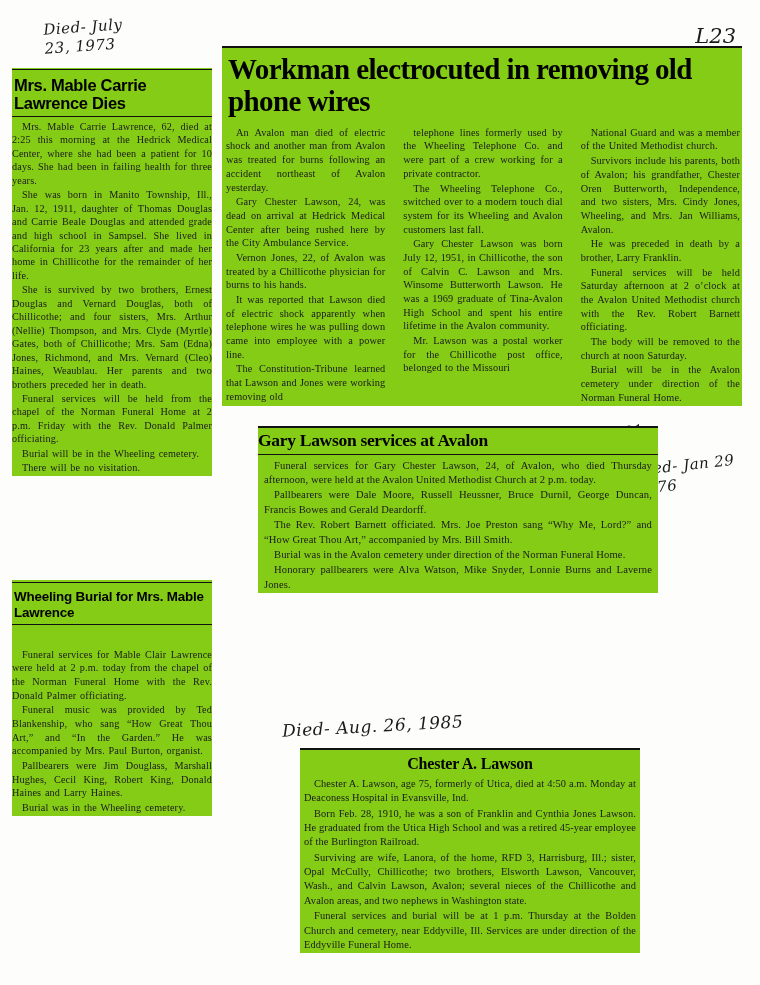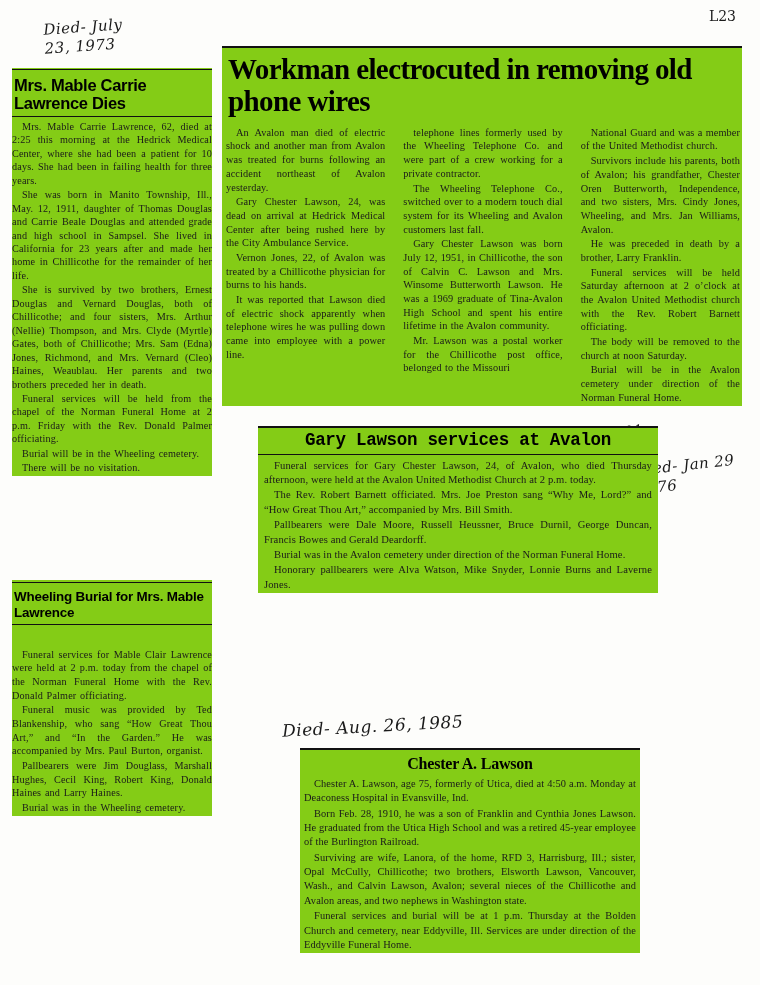--- a/index.html
+++ b/index.html
@@ -189,9 +189,10 @@
   #page-code {
     position: absolute;
     right: 24px;
-    top: 8px;
+    top: 24px;
     font-family: "DejaVu Serif", serif;
-    font-size: 14px;
+    font-style: italic;
+    font-size: 21px;
     color: #1a1a1a;
   }
 </style>

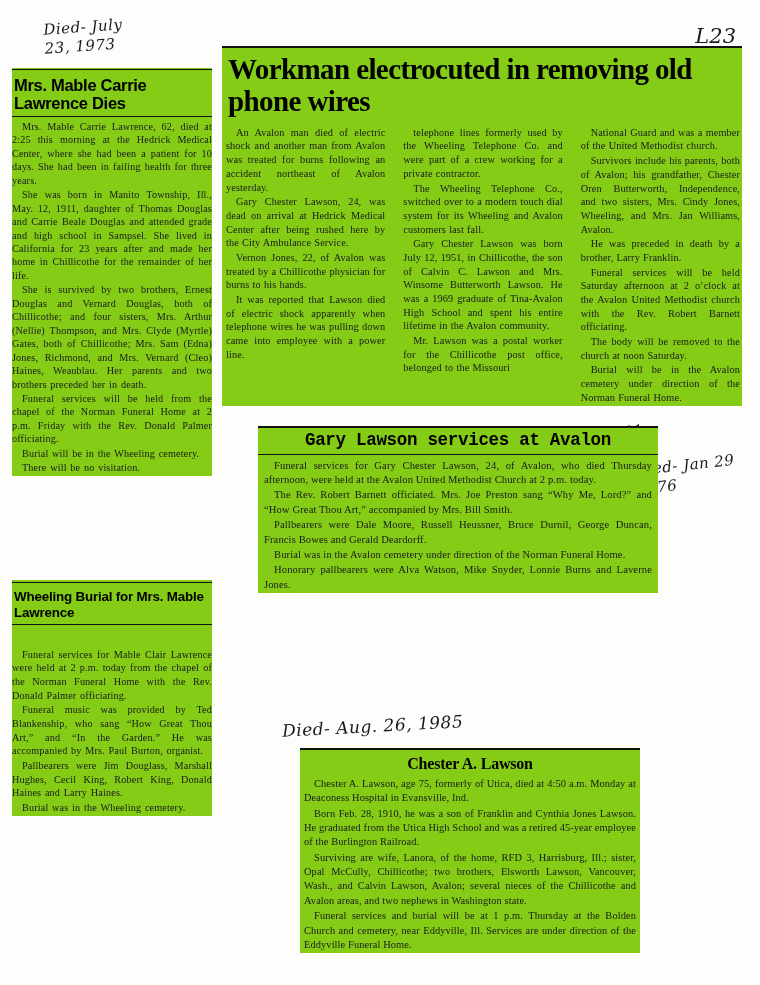--- a/index.html
+++ b/index.html
@@ -225,7 +225,7 @@
     <div class="rule"></div>
     <div class="body-col" id="body-lawrence-dies">
         <p>Mrs. Mable Carrie Lawrence, 62, died at 2:25 this morning at the Hedrick Medical Center, where she had been a patient for 10 days. She had been in failing health for three years.</p>
-        <p>She was born in Manito Township, Ill., May. 12, 1911, daughter of Thomas Douglas and Carrie Beale Douglas and attended grade and high school in Sampsel. She lived in California for 23 years after and made her home in Chillicothe for the remainder of her life.</p>
+        <p>She was born in Manito Township, Ill., Jan. 12, 1911, daughter of Thomas Douglas and Carrie Beale Douglas and attended grade and high school in Sampsel. She lived in California for 23 years after and made her home in Chillicothe for the remainder of her life.</p>
         <p>She is survived by two brothers, Ernest Douglas and Vernard Douglas, both of Chillicothe; and four sisters, Mrs. Arthur (Nellie) Thompson, and Mrs. Clyde (Myrtle) Gates, both of Chillicothe; Mrs. Sam (Edna) Jones, Richmond, and Mrs. Vernard (Cleo) Haines, Weaublau. Her parents and two brothers preceded her in death.</p>
         <p>Funeral services will be held from the chapel of the Norman Funeral Home at 2 p.m. Friday with the Rev. Donald Palmer officiating.</p>
         <p>Burial will be in the Wheeling cemetery.</p>

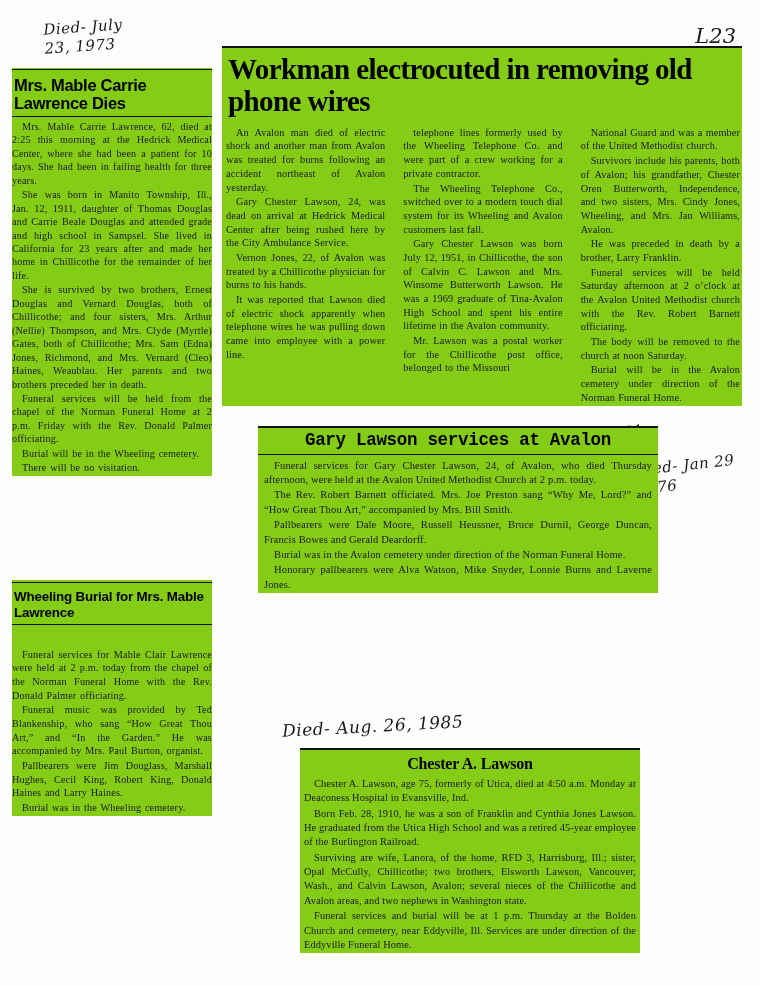--- a/index.html
+++ b/index.html
@@ -254,6 +254,7 @@
           <p>Gary Chester Lawson, 24, was dead on arrival at Hedrick Medical Center after being rushed here by the City Ambulance Service.</p>
           <p>Vernon Jones, 22, of Avalon was treated by a Chillicothe physician for burns to his hands.</p>
           <p>It was reported that Lawson died of electric shock apparently when telephone wires he was pulling down came into employee with a power line.</p>
+          <p>The Constitution-Tribune learned that Lawson and Jones were working removing old</p>
         </div>
         <div class="body-col">
           <p>telephone lines formerly used by the Wheeling Telephone Co. and were part of a crew working for a private contractor.</p>

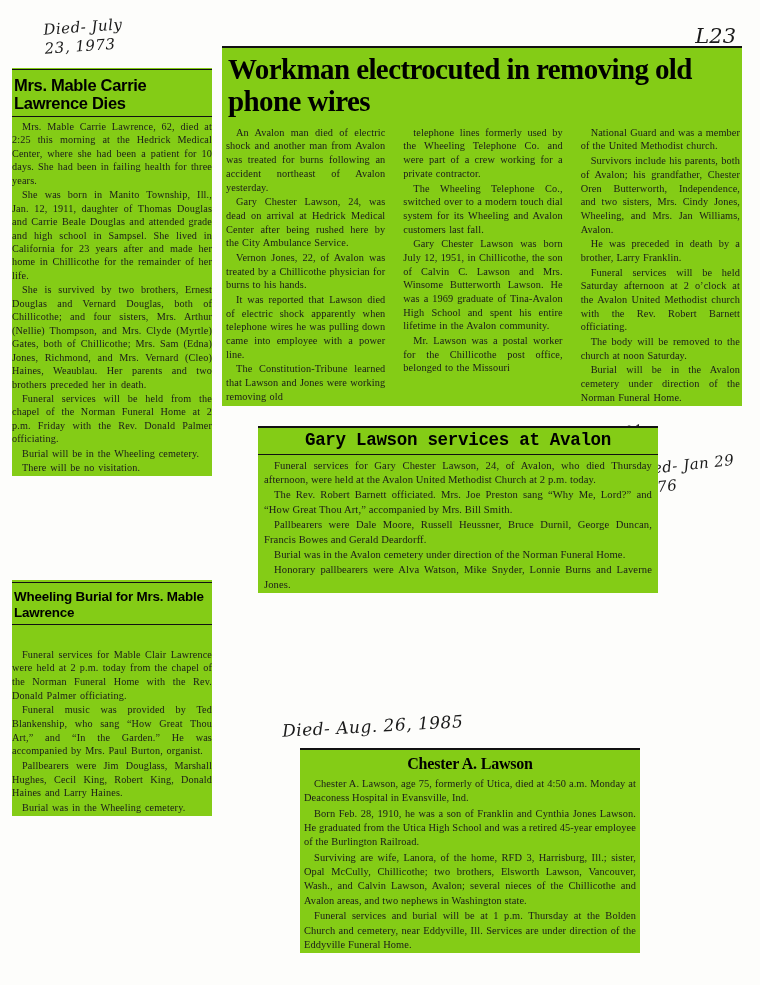--- a/index.html
+++ b/index.html
@@ -144,9 +144,8 @@
     margin-bottom: 2px;
   }
   #clip-gary-services .headline {
-    font-family: Liberation Mono, monospace;
+    font-family: Liberation Serif, serif;
     font-size: 17.5px;
-    text-align: center;
     letter-spacing: -0.3px;
     padding: 1px 0 3px 0;
   }

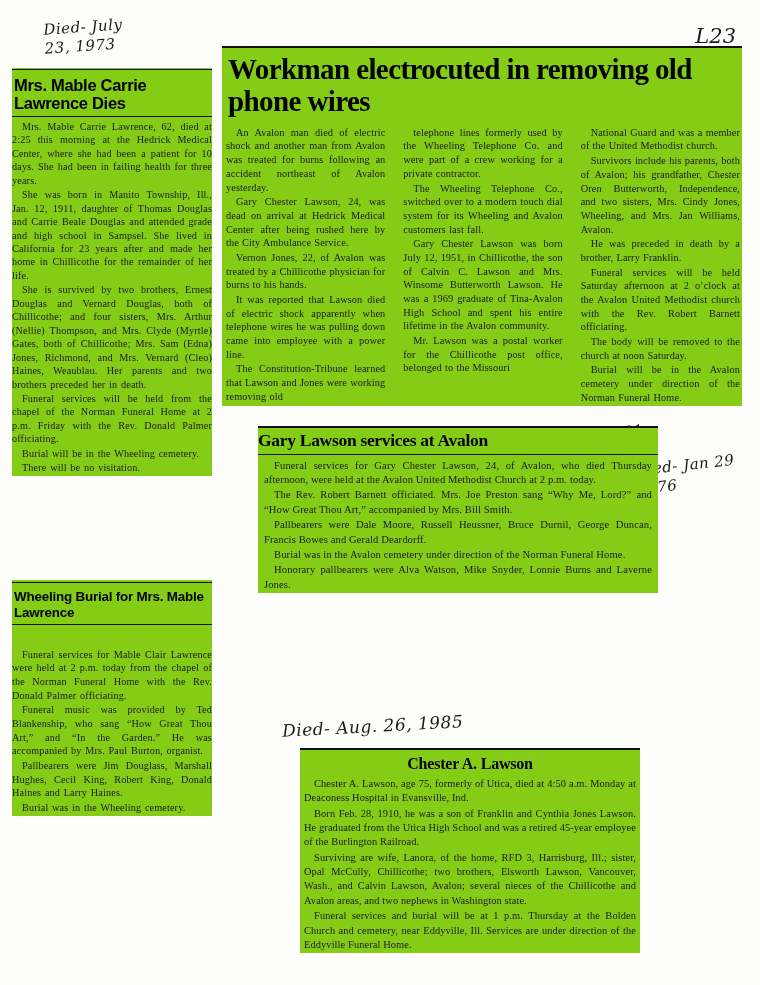--- a/index.html
+++ b/index.html
@@ -278,8 +278,8 @@
     <div class="rule-bot"></div>
     <div class="body-col" id="body-gary-services">
         <p>Funeral services for Gary Chester Lawson, 24, of Avalon, who died Thursday afternoon, were held at the Avalon United Methodist Church at 2 p.m. today.</p>
+        <p>Pallbearers were Dale Moore, Russell Heussner, Bruce Durnil, George Duncan, Francis Bowes and Gerald Deardorff.</p>
         <p>The Rev. Robert Barnett officiated. Mrs. Joe Preston sang “Why Me, Lord?” and “How Great Thou Art,” accompanied by Mrs. Bill Smith.</p>
-        <p>Pallbearers were Dale Moore, Russell Heussner, Bruce Durnil, George Duncan, Francis Bowes and Gerald Deardorff.</p>
         <p>Burial was in the Avalon cemetery under direction of the Norman Funeral Home.</p>
         <p>Honorary pallbearers were Alva Watson, Mike Snyder, Lonnie Burns and Laverne Jones.</p>
       </div>

